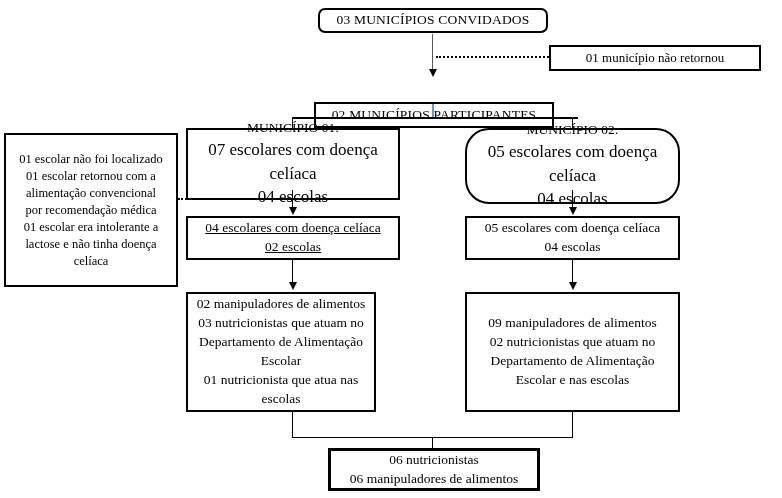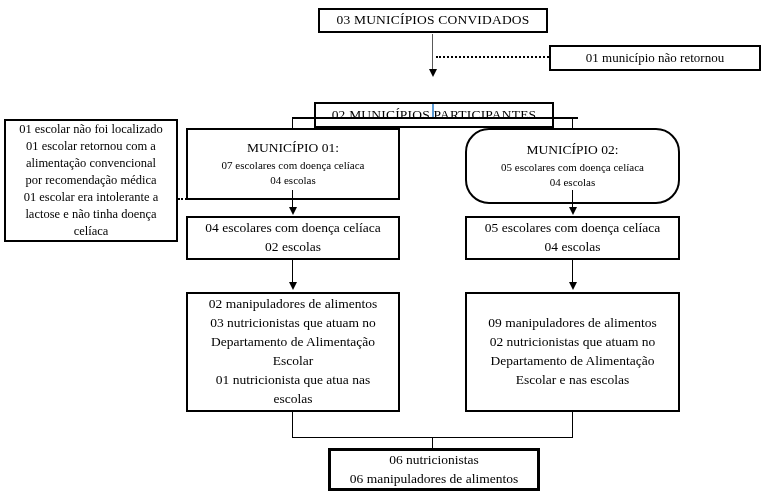--- a/index.html
+++ b/index.html
@@ -50,7 +50,7 @@
 
 <div id="canvas">
 
-  <div class="box" id="box-invited" style="left:318px; top:8px; width:230px; height:25px;">03 MUNICÍPIOS CONVIDADOS</div>
+  <div class="box" id="box-invited" style="left:318px; top:8px; width:230px; height:25px;border-radius:7px;">03 MUNICÍPIOS CONVIDADOS</div>
 
   <div class="vline gray-stem" style="left:432px; top:34px; height:36px;"></div>
   <div class="ahead" style="left:429px; top:69px;"></div>

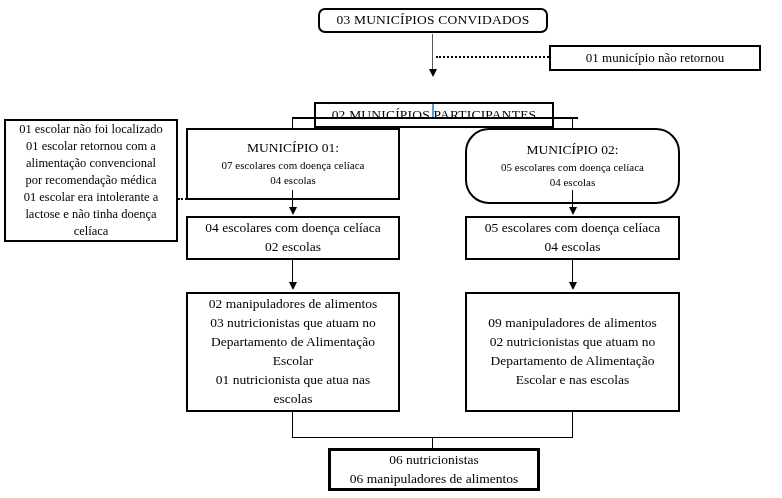--- a/index.html
+++ b/index.html
@@ -77,7 +77,7 @@
 04 escolas</div>
   </div>
 
-  <div class="box" id="box-note" style="left:4px; top:119px; width:174px; height:123px;">01 escolar não foi localizado
+  <div class="box" id="box-note" style="left:4px; top:133px; width:174px; height:154px;">01 escolar não foi localizado
 01 escolar retornou com a
 alimentação convencional
 por recomendação médica

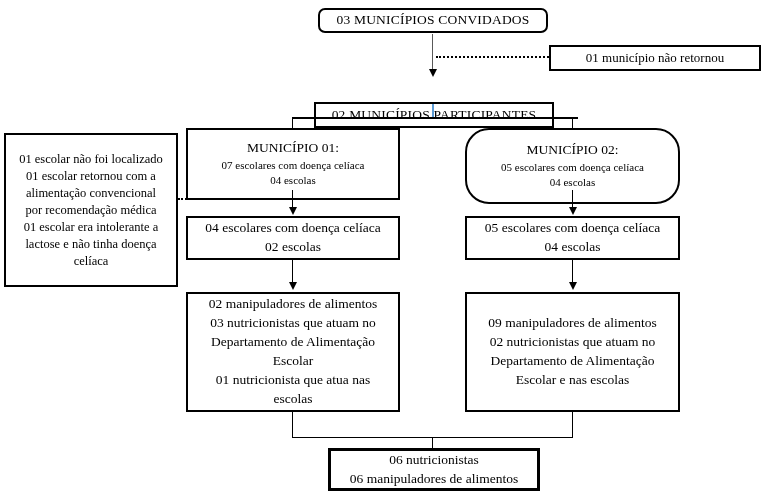--- a/index.html
+++ b/index.html
@@ -39,7 +39,7 @@
   }
   .gray-stem { background: #595959; }
   .title-line { font-size: 13.5px; }
-  .body-line { font-size: 11px; white-space: pre-line; }
+  .body-line { font-size: 17px; white-space: pre-line; }
   #box-invited, #box-participants { font-size: 13.5px; letter-spacing: .2px; }
   #box-not-returned { font-size: 13px; }
   #box-note { font-size: 12.5px; line-height: 1.36; padding: 2px 3px; }

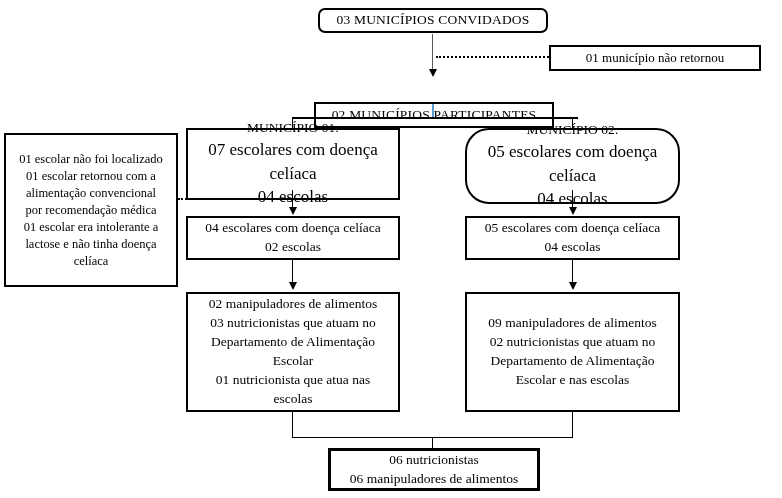--- a/index.html
+++ b/index.html
@@ -92,7 +92,7 @@
   <div class="vline" style="left:572px; top:190px; height:18px;"></div>
   <div class="ahead" style="left:569px; top:207px;"></div>
 
-  <div class="box" style="left:186px; top:216px; width:214px; height:44px;">04 escolares com doença celíaca
+  <div class="box" style="left:186px; top:216px; width:214px; height:44px;text-decoration:underline;">04 escolares com doença celíaca
 02 escolas</div>
   <div class="box" style="left:465px; top:216px; width:215px; height:44px;">05 escolares com doença celíaca
 04 escolas</div>

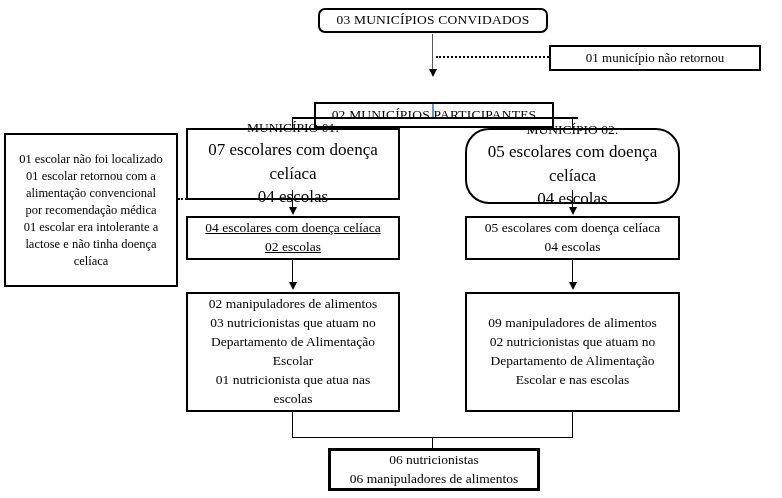--- a/index.html
+++ b/index.html
@@ -102,7 +102,7 @@
   <div class="vline" style="left:572px; top:260px; height:23px;"></div>
   <div class="ahead" style="left:569px; top:282px;"></div>
 
-  <div class="box" style="left:186px; top:292px; width:214px; height:120px;">02 manipuladores de alimentos
+  <div class="box" style="left:186px; top:292px; width:190px; height:120px;">02 manipuladores de alimentos
 03 nutricionistas que atuam no
 Departamento de Alimentação
 Escolar

